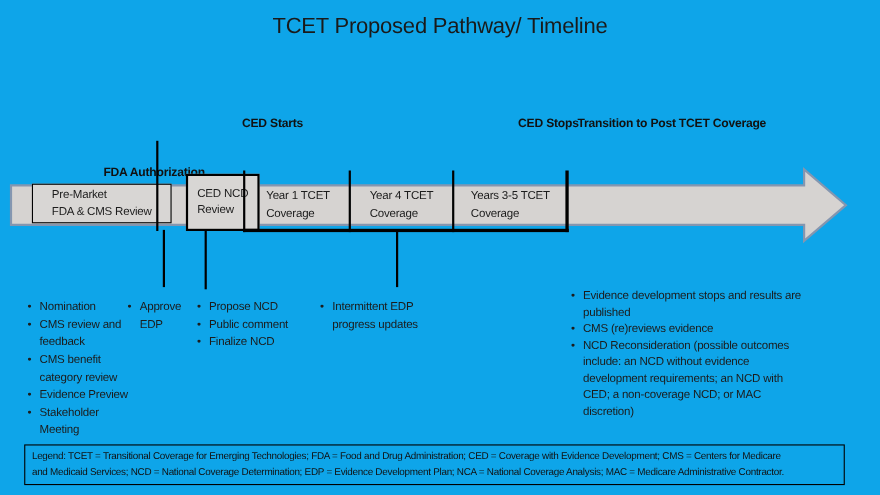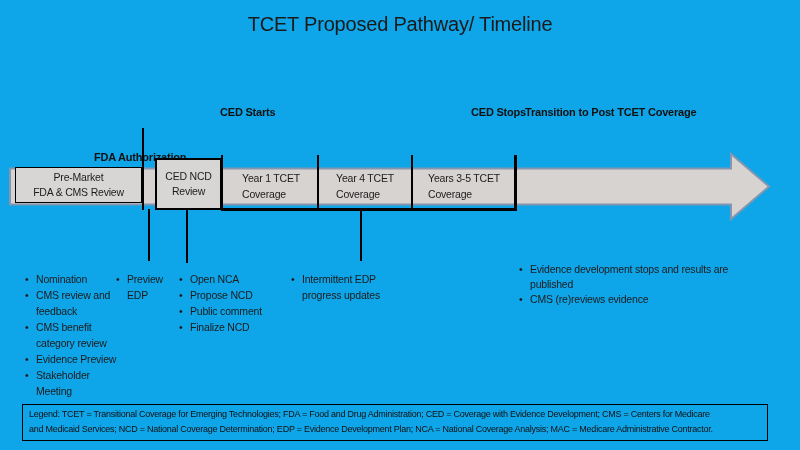--- a/index.html
+++ b/index.html
@@ -25,7 +25,7 @@
     position:absolute; background:var(--box-fill,#d8d6d4);
     border:1.6px solid #000; box-sizing:border-box;
     display:flex; align-items:center; justify-content:center;
-    text-align:center; font-size:10.5px; line-height:15.5px; white-space:pre-line;
+    font-size:10.5px; line-height:15.5px; white-space:pre-line;margin-left:14px;
   }
   #box-premarket{left:15px; top:167px; width:127px; height:36px;}
   #box-cedncd{left:155px; top:158px; width:67px; height:52px; border-width:2px;}

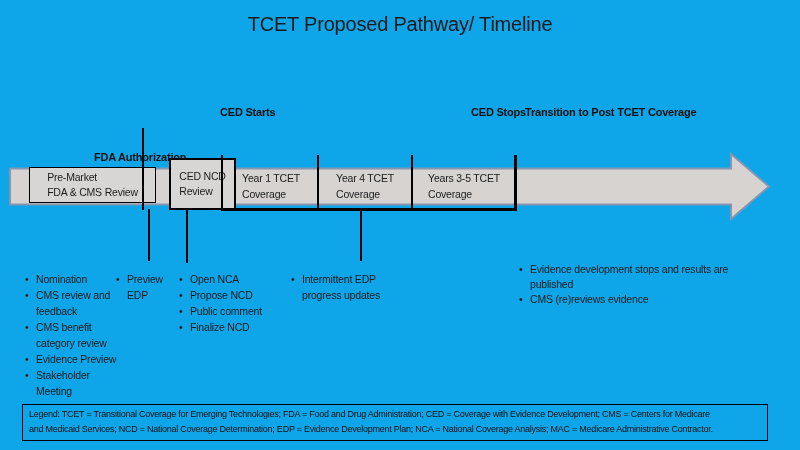--- a/index.html
+++ b/index.html
@@ -115,7 +115,7 @@
       <li>Stakeholder Meeting</li>
     </ul>
   <ul class="bullets" id="list-approve">
-      <li>Preview EDP</li>
+      <li>Approve EDP</li>
     </ul>
   <ul class="bullets" id="list-nca">
       <li>Open NCA</li>

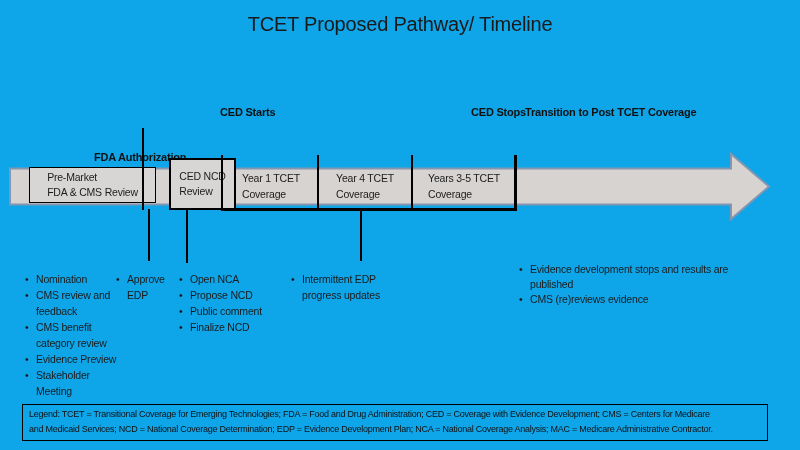--- a/index.html
+++ b/index.html
@@ -118,7 +118,6 @@
       <li>Approve EDP</li>
     </ul>
   <ul class="bullets" id="list-nca">
-      <li>Open NCA</li>
       <li>Propose NCD</li>
       <li>Public comment</li>
       <li>Finalize NCD</li>

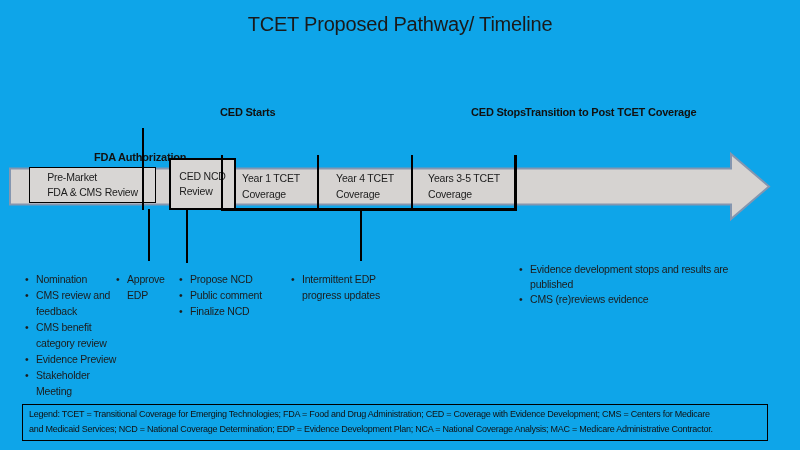--- a/index.html
+++ b/index.html
@@ -128,6 +128,7 @@
   <ul class="bullets" id="list-post">
       <li>Evidence development stops and results are published</li>
       <li>CMS (re)reviews evidence</li>
+      <li>NCD Reconsideration (possible outcomes include: an NCD without evidence development requirements; an NCD with CED; a non-coverage NCD; or MAC discretion)</li>
     </ul>
 
   <div class="legend-box">Legend:  TCET = Transitional Coverage for Emerging Technologies; FDA = Food and Drug Administration; CED = Coverage with Evidence Development; CMS = Centers for Medicare

